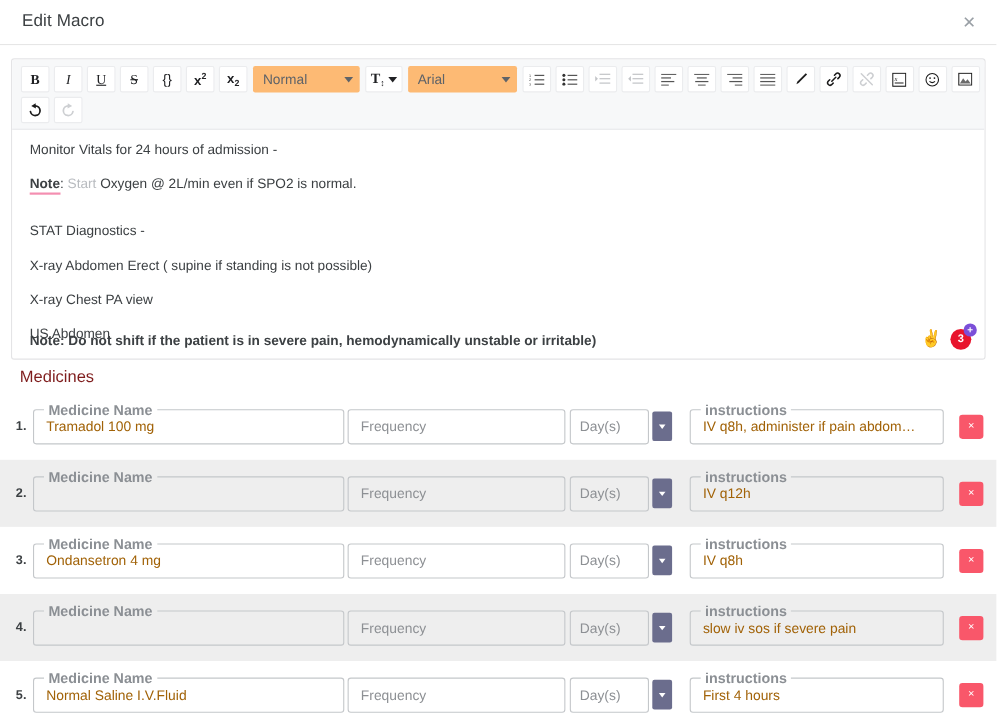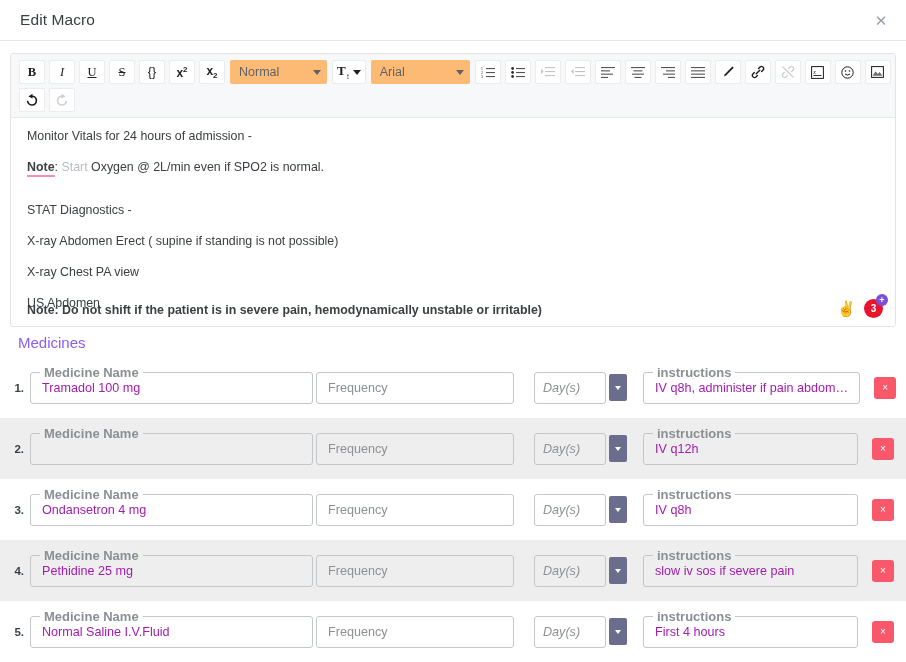--- a/index.html
+++ b/index.html
@@ -163,7 +163,7 @@
   
   .med-section { margin-top: 7px; }
   .med-title {
-    font-size: 15px; color: #8b5cf6;
+    font-size: 15px; color: #7f1d1d;
     padding: 0 0 6px 18px;
   }
   .med-rows { display: flex; flex-direction: column; }

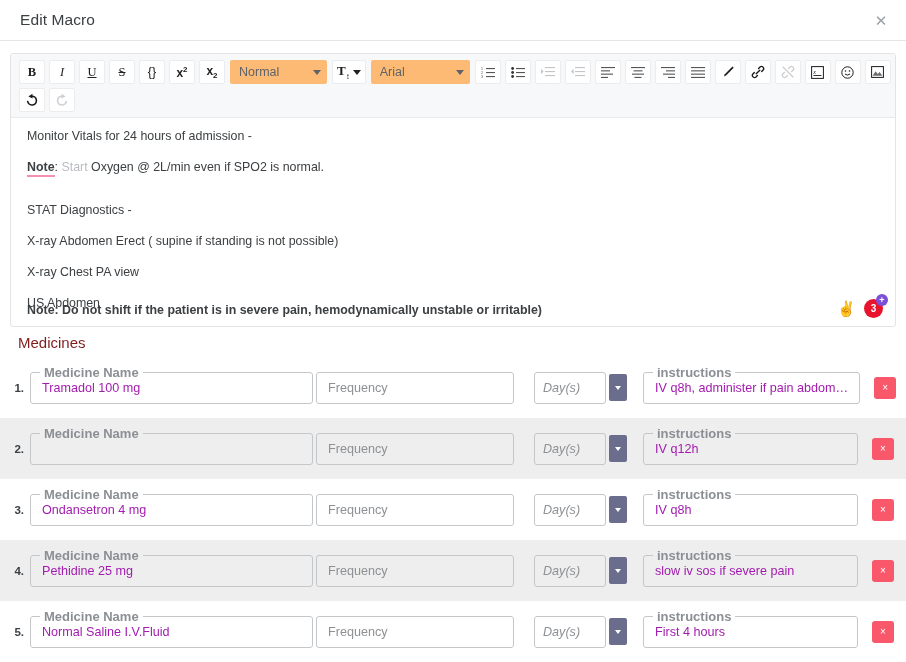--- a/index.html
+++ b/index.html
@@ -198,7 +198,7 @@
   }
   .med-row.alt .field .legend { background: #eeeeee; }
   .field .val, .field .ph {
-    font-size: 12.6px; color: #a21caf;
+    font-size: 12.6px; color: #a16207;
     padding: 0 11px; white-space: nowrap;
     overflow: hidden; text-overflow: ellipsis;
     width: 100%;

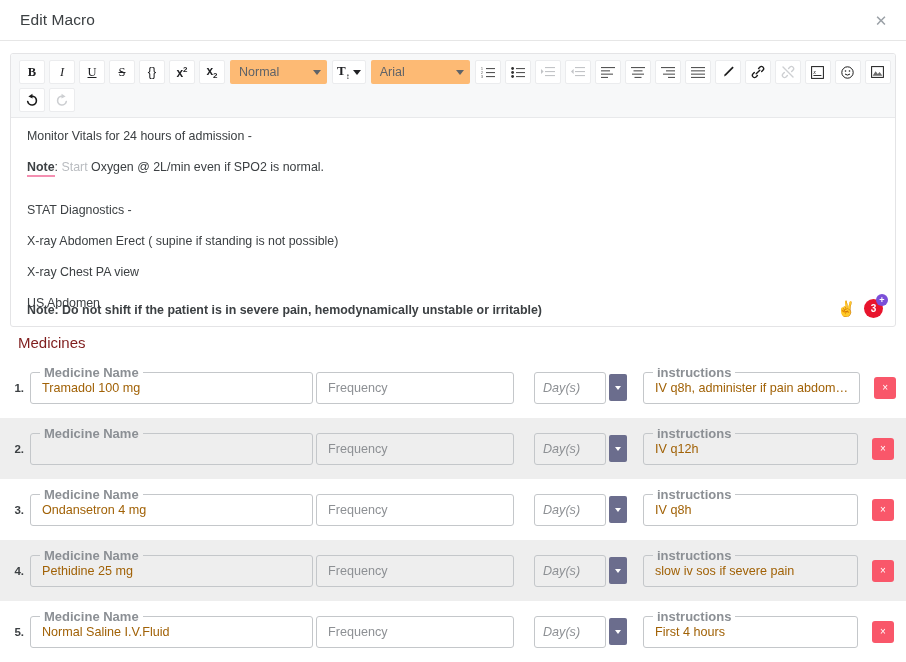--- a/index.html
+++ b/index.html
@@ -207,7 +207,7 @@
 
   .f-name  { width: 283px; min-width: 283px; }
   .f-freq  { width: 198px; min-width: 198px; margin-left: 3px; }
-  .f-days  { width: 72px;  min-width: 72px;  margin-left: 20px; font-style: italic; }
+  .f-days  { width: 72px;  min-width: 72px;  margin-left: 4px; }
   .f-days .ph { text-align: left; padding: 0 8px; }
   .f-instr { flex: 1; margin-left: 16px; }
 

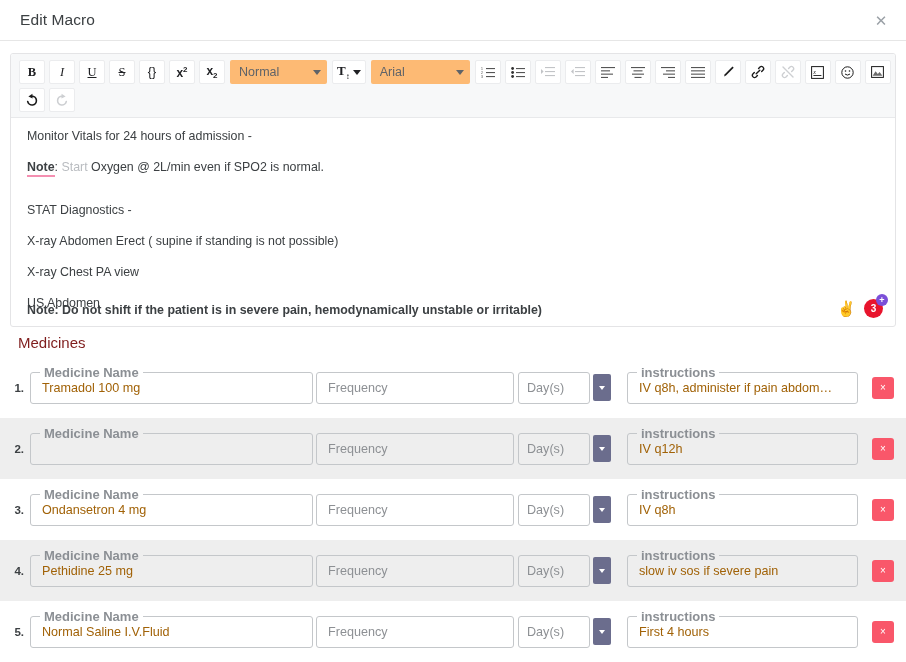--- a/index.html
+++ b/index.html
@@ -507,7 +507,6 @@
         <div class="row-index">4.</div>
         <div class="field f-name">
           <span class="legend">Medicine Name</span>
-          <span class="val">Pethidine 25 mg</span>
         </div>
         <div class="field f-freq">
           <span class="ph">Frequency</span>

